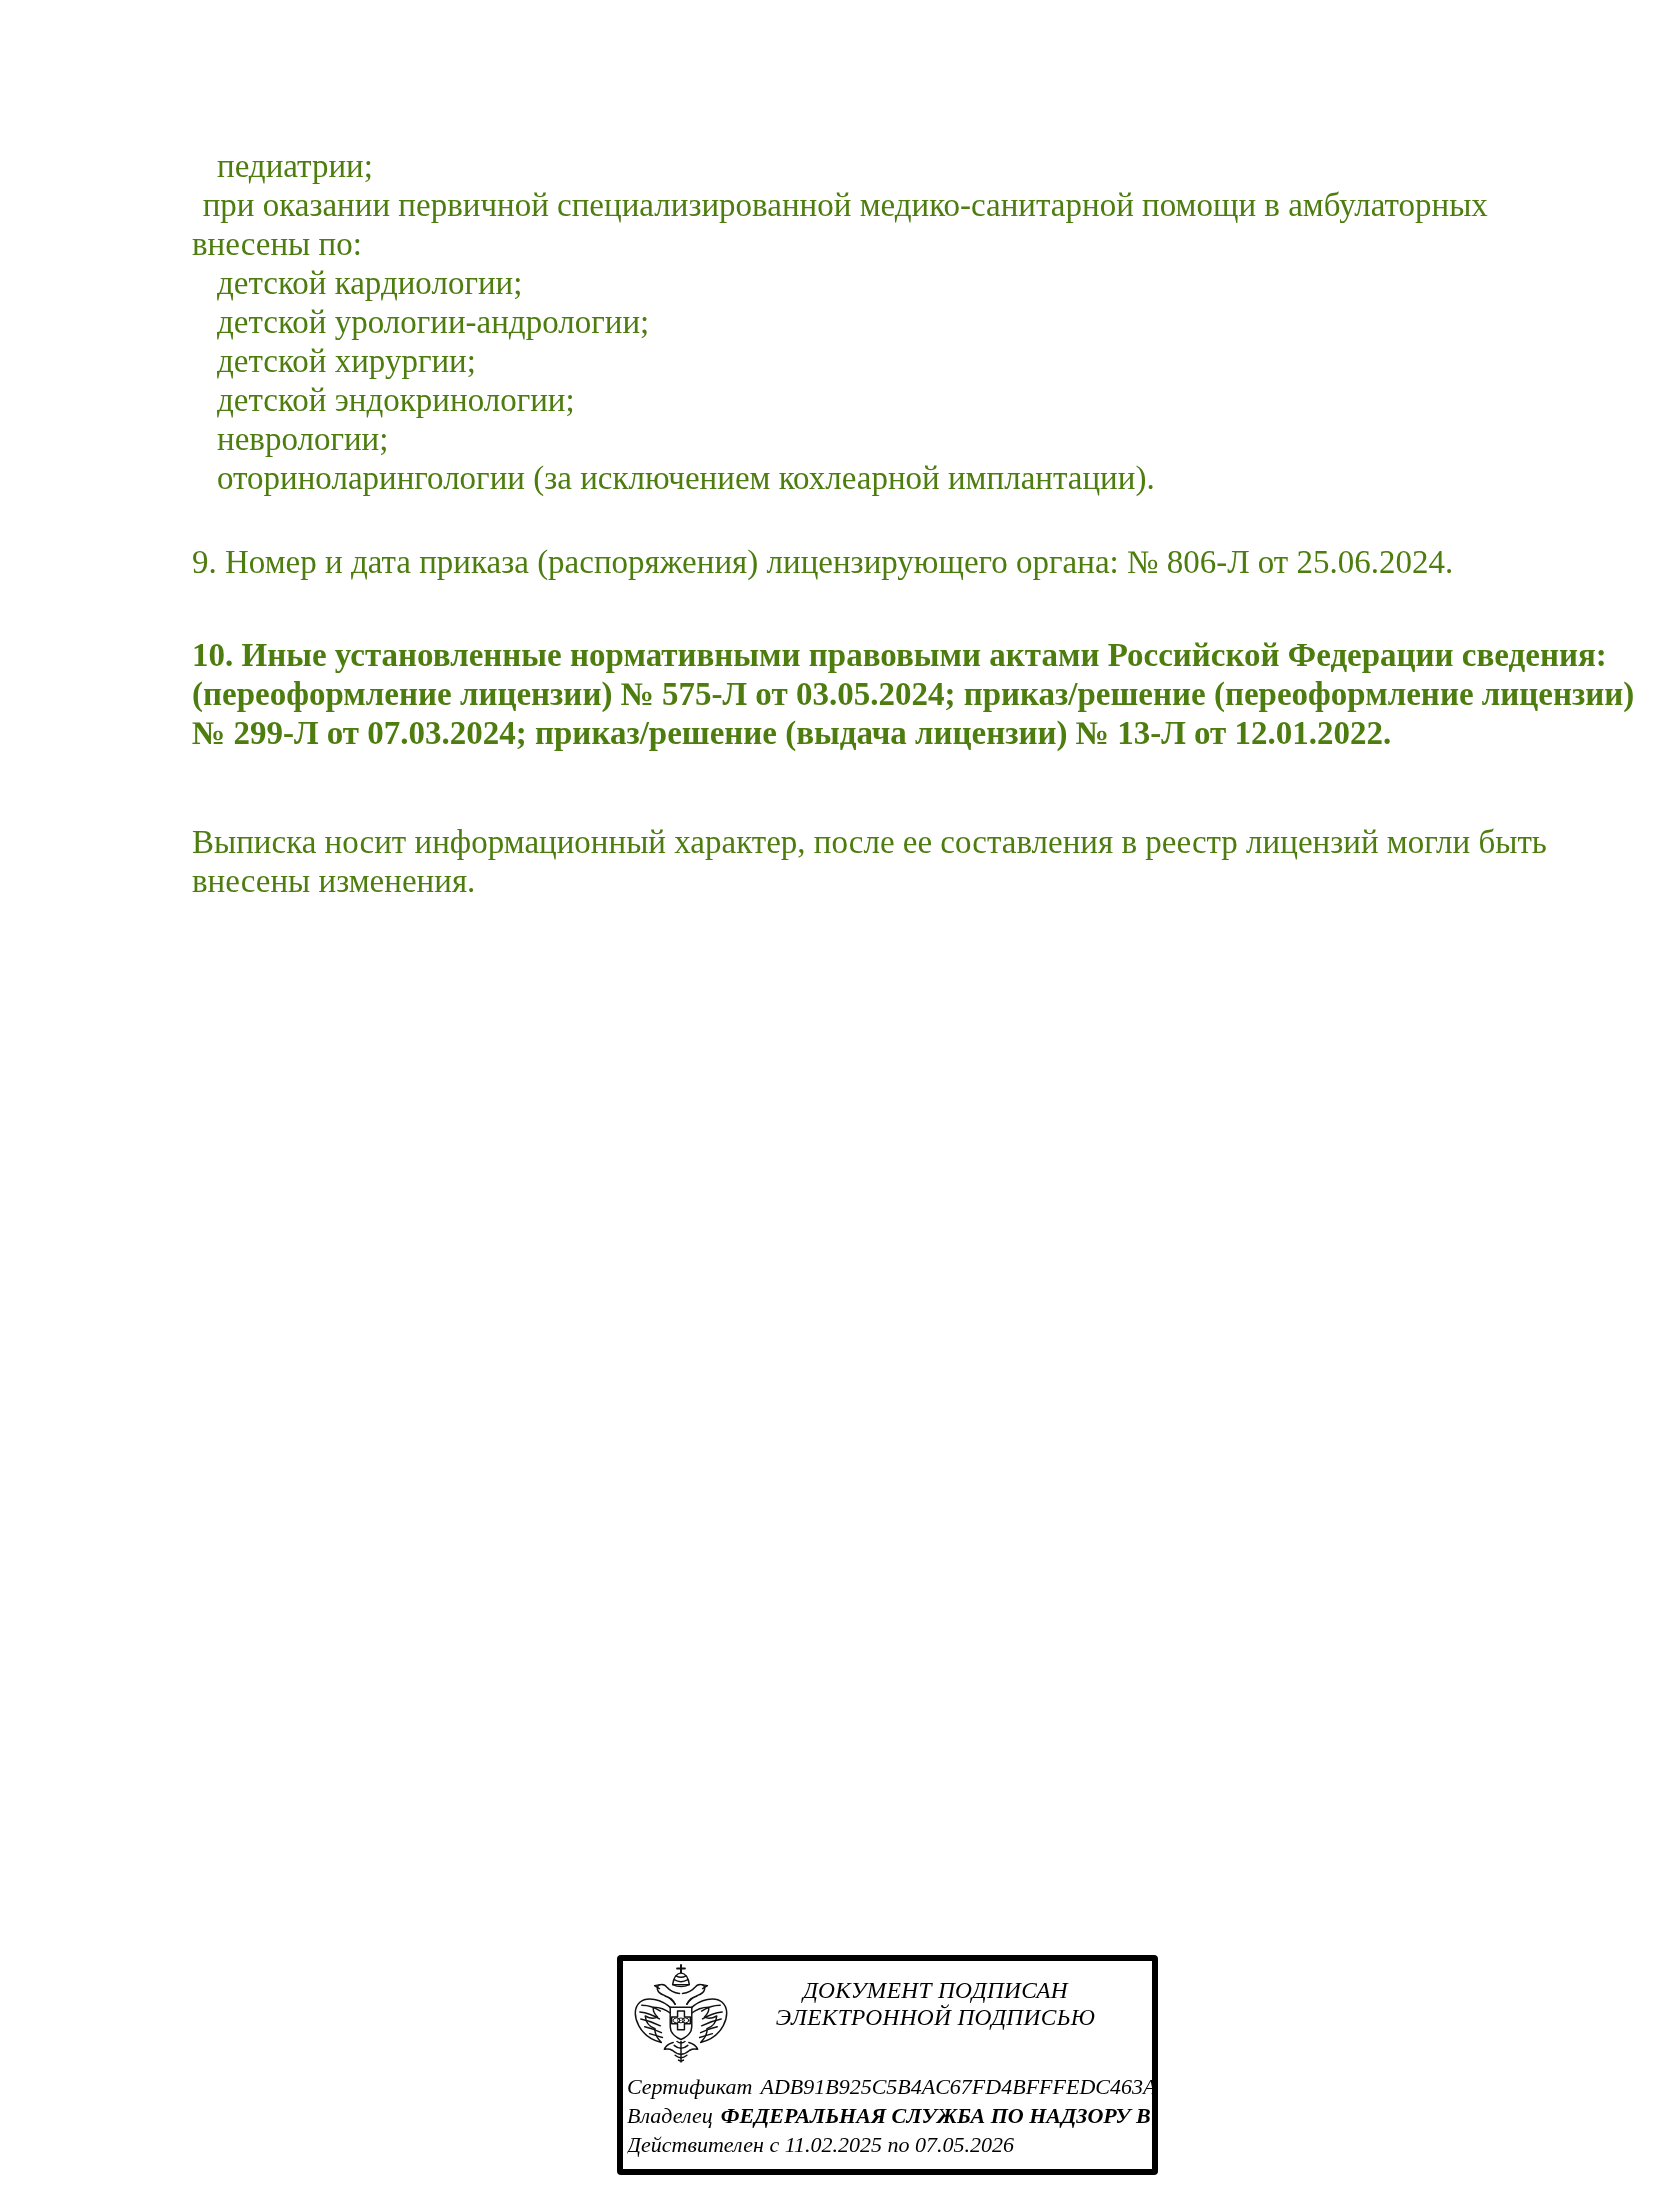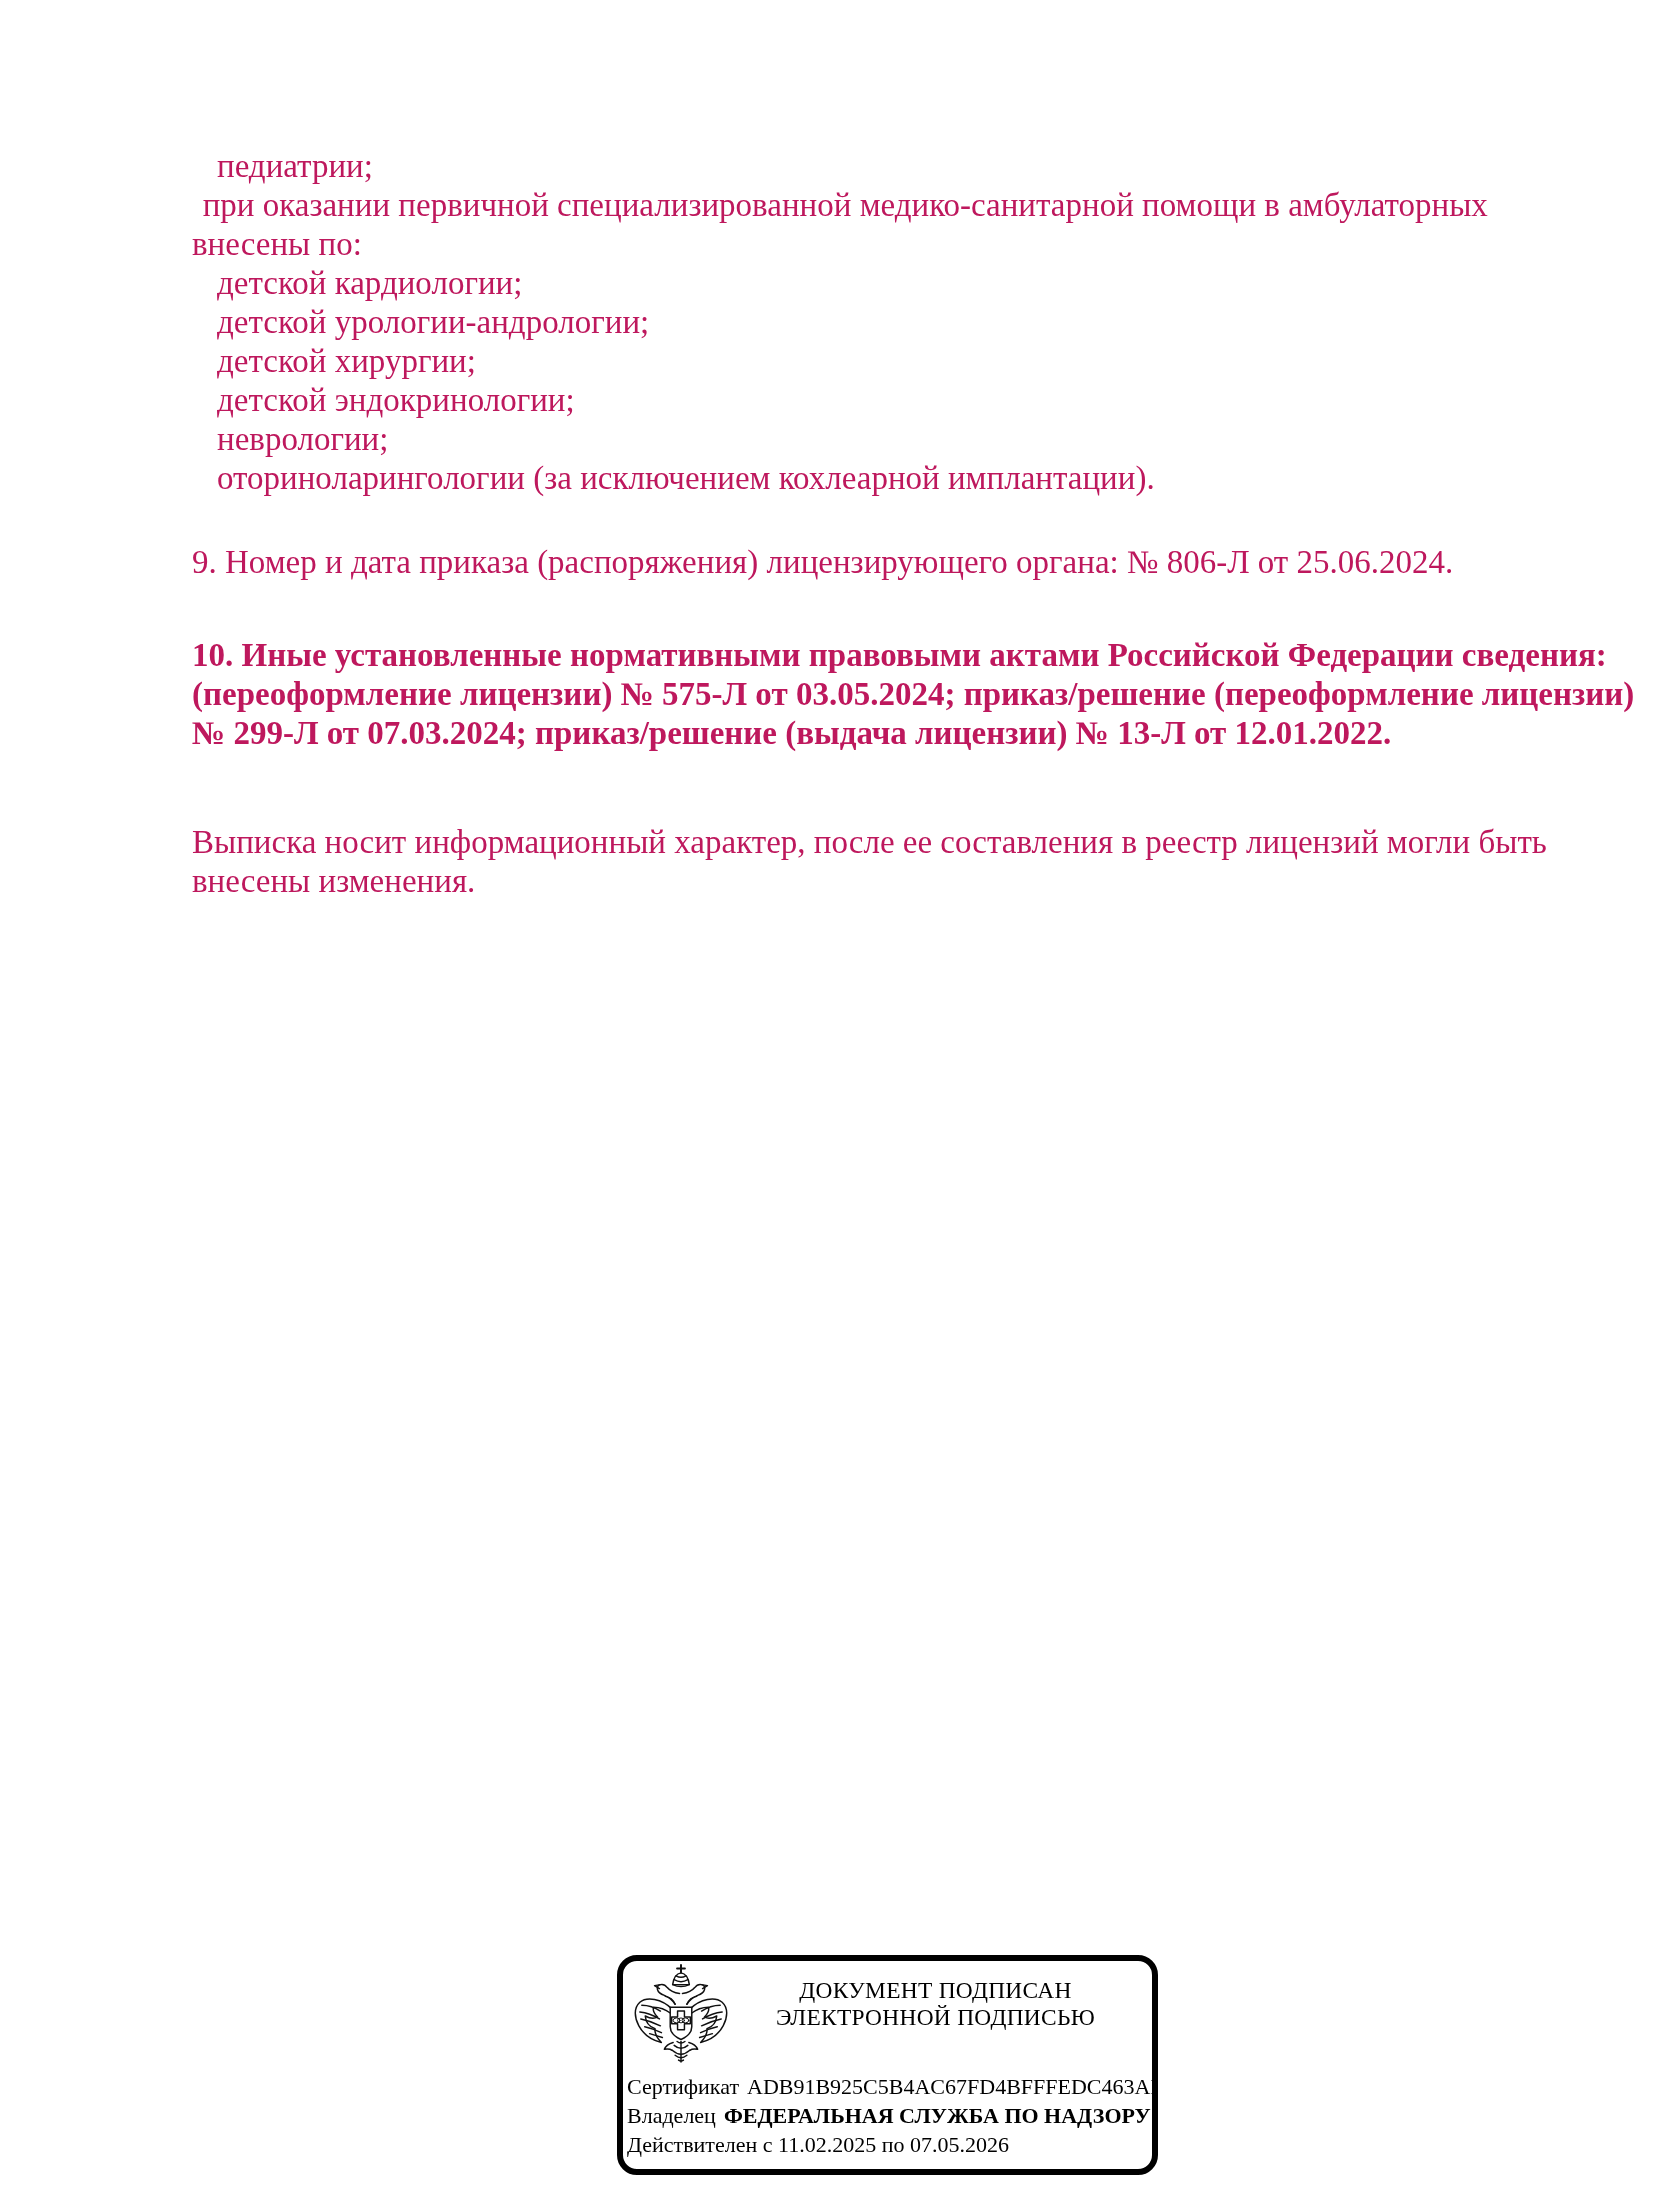--- a/index.html
+++ b/index.html
@@ -21,7 +21,7 @@
     left: 192px;
     font-size: 33px;
     line-height: 39px;
-    color: #be185d;
+    color: #4d7c0f;
   }
   .line { white-space: nowrap; }
   .ind-a { padding-left: 25px; }  

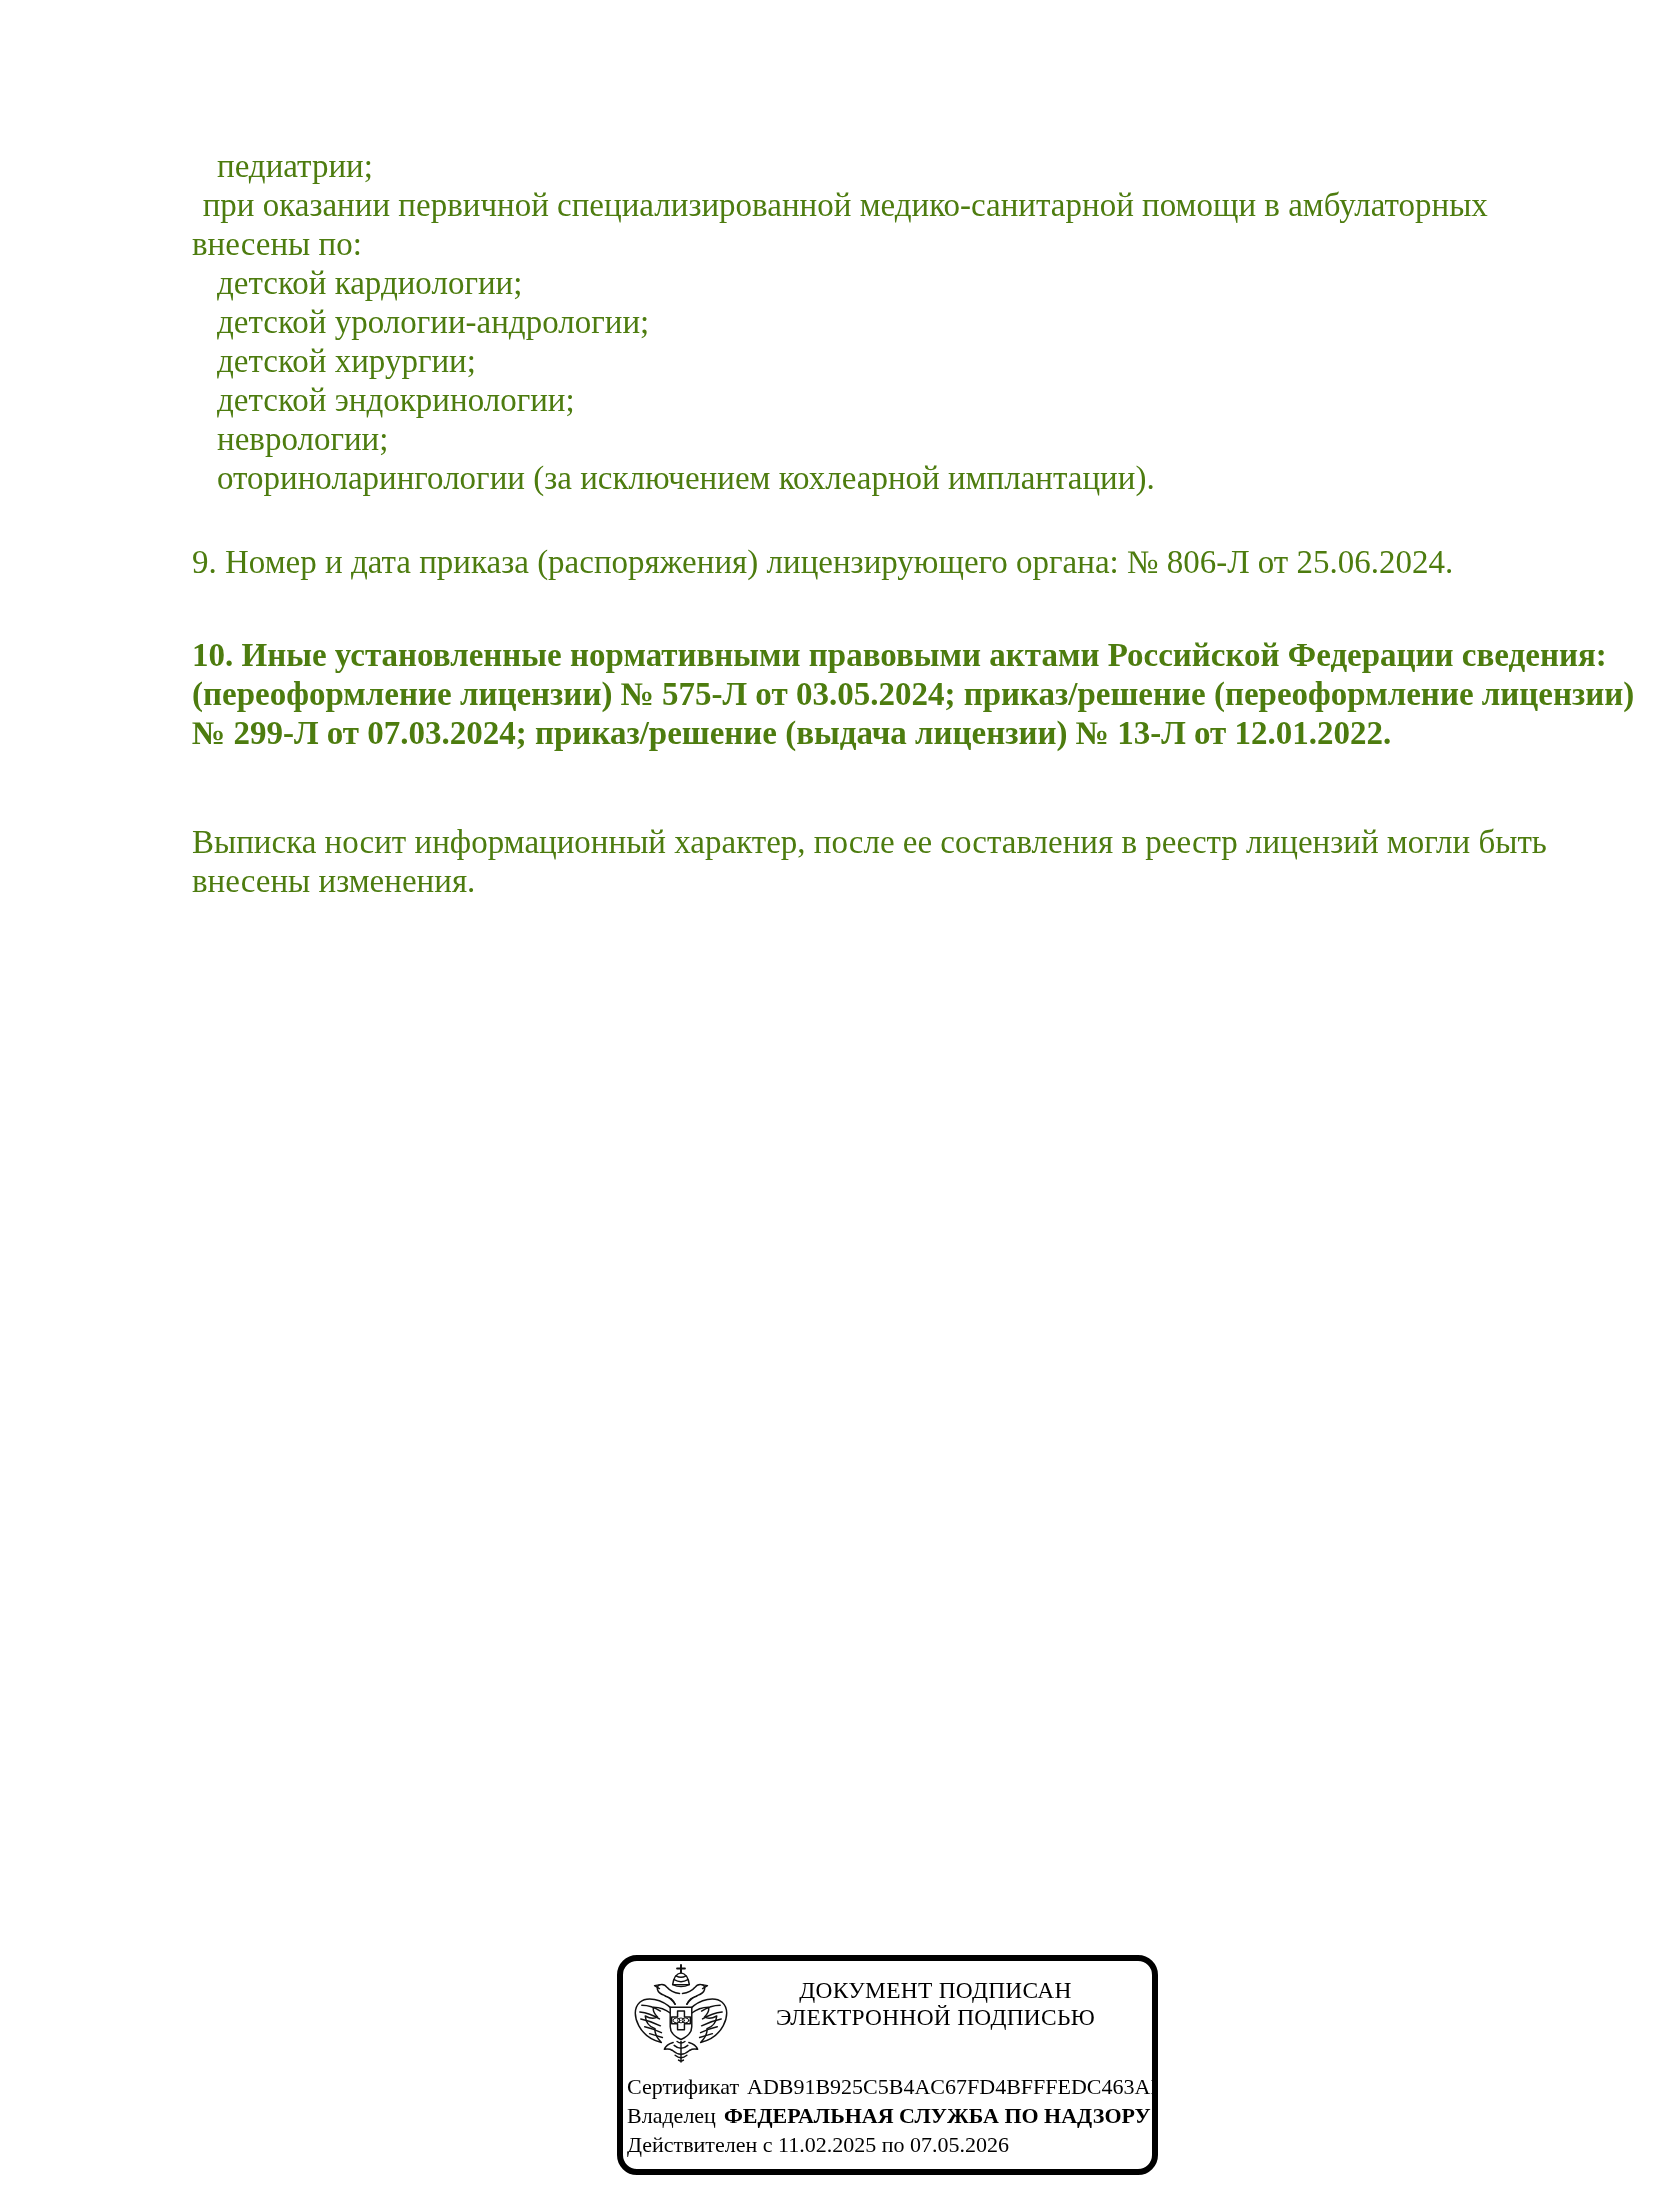--- a/index.html
+++ b/index.html
@@ -41,8 +41,9 @@
     height: 220px;
     box-sizing: border-box;
     border: 6px solid #000000;
-    border-radius: 20px;
+    border-radius: 4px;
     background: #ffffff;
+    font-style: italic;
   }
   .stamp-emblem {
     position: absolute;

